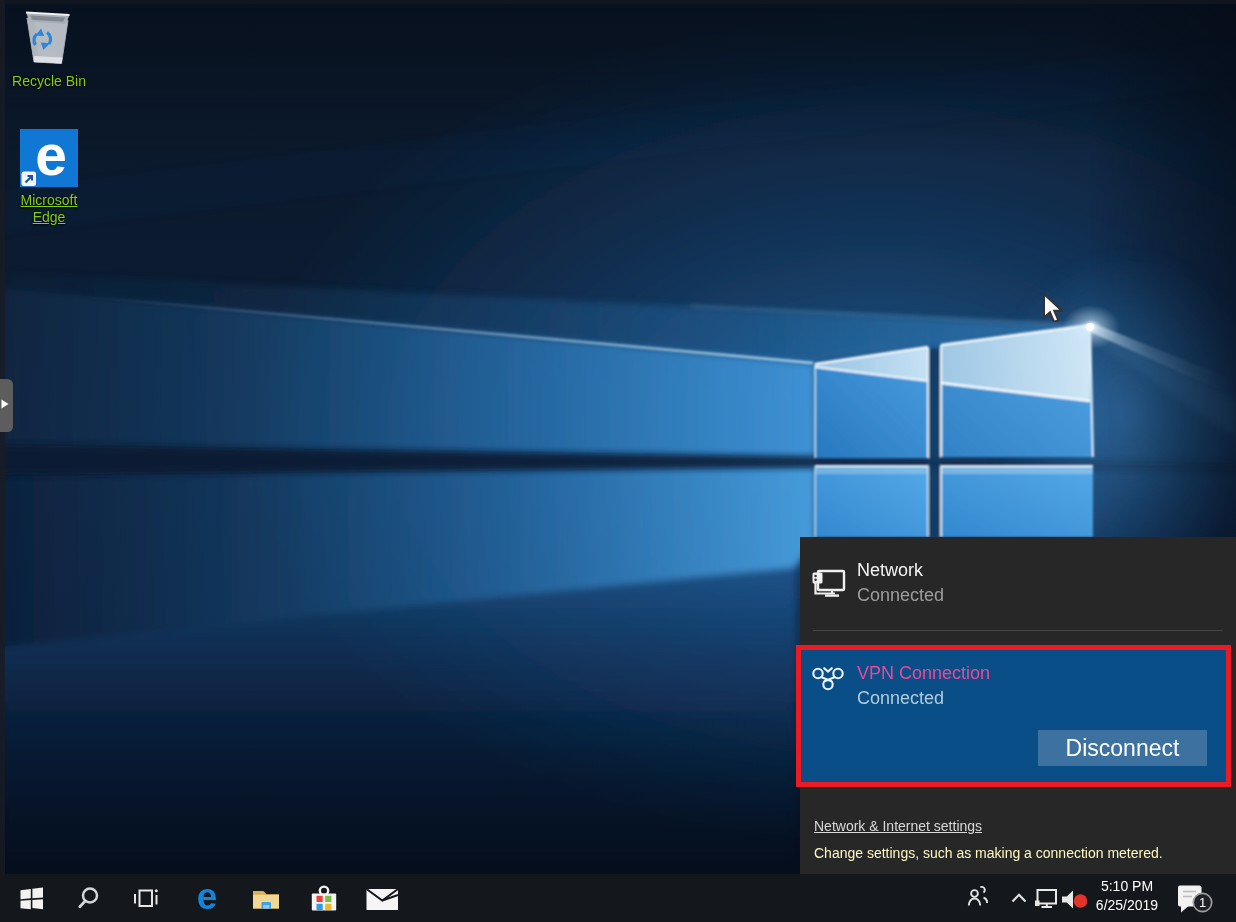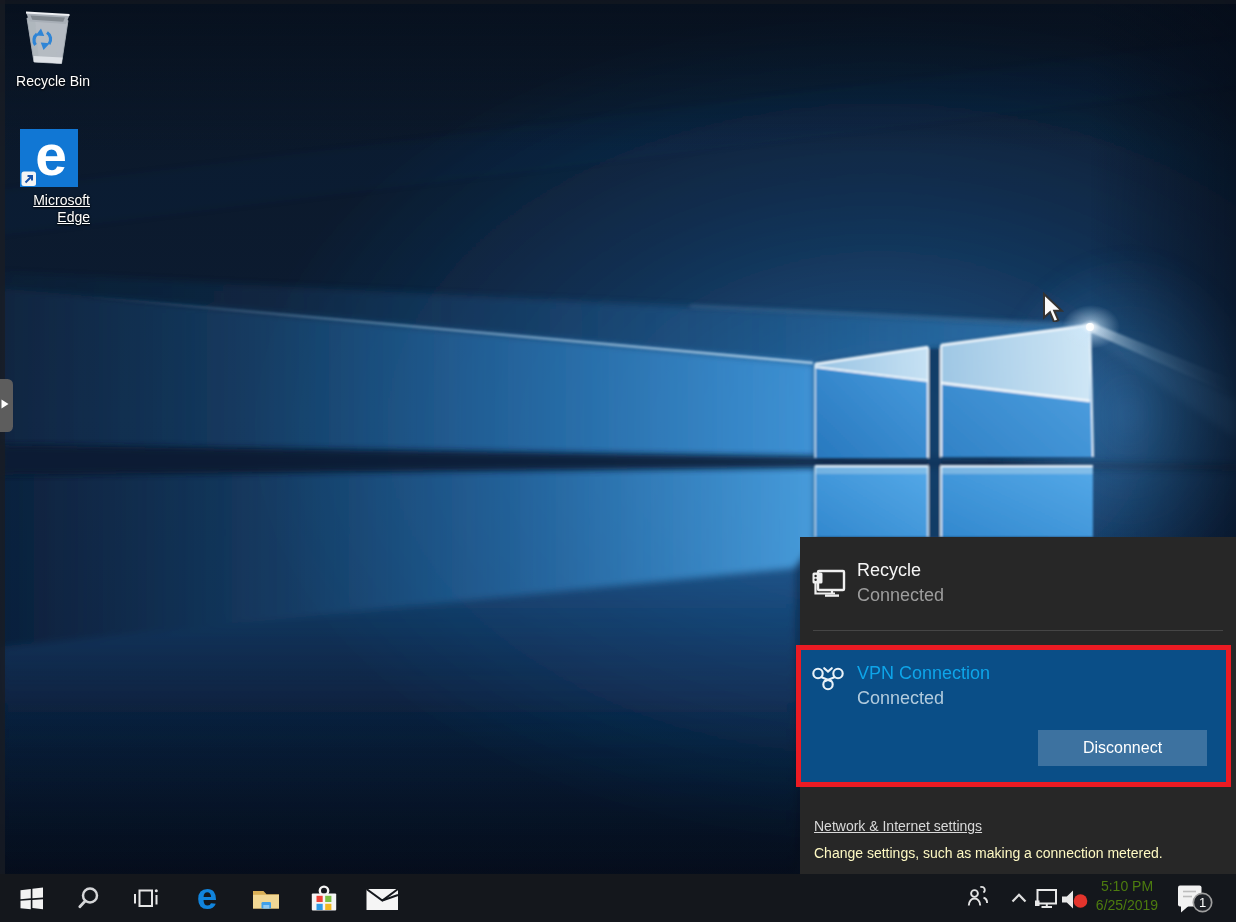--- a/index.html
+++ b/index.html
@@ -25,7 +25,7 @@
   #clock{position:absolute;left:1093px;top:877px;width:68px;text-align:center;color:#4d7c0f;
          font-size:14px;line-height:19px;}
   
-  .iconlabel{position:absolute;color:#ffffff;font-size:14px;text-align:right;
+  .iconlabel{position:absolute;color:#84cc16;font-size:14px;text-align:center;
              text-shadow:0 1px 2px rgba(0,0,0,0.9), 0 0 2px rgba(0,0,0,0.8);line-height:17px;}
 </style>
 </head>

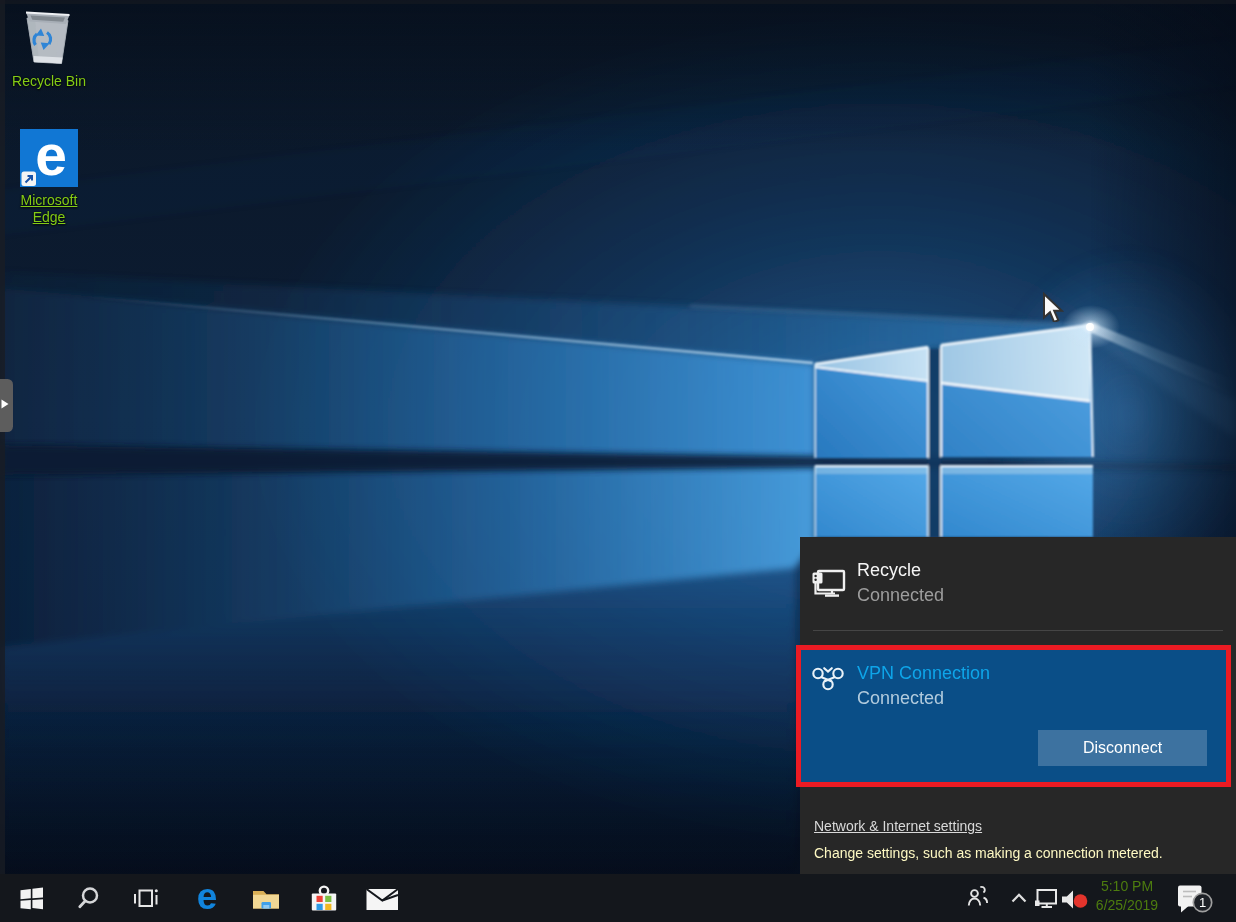--- a/index.html
+++ b/index.html
@@ -182,7 +182,7 @@
   <circle cx="7.6" cy="12" r="1.2" fill="#272727"></circle>
   <circle cx="7.6" cy="15.8" r="1.2" fill="#272727"></circle>
 </svg>
-<div id="netTitle">Recycle</div>
+<div id="netTitle">Network</div>
 <div id="netSub">Connected</div>
 <div id="sep"></div>
 <div id="redbox"></div>

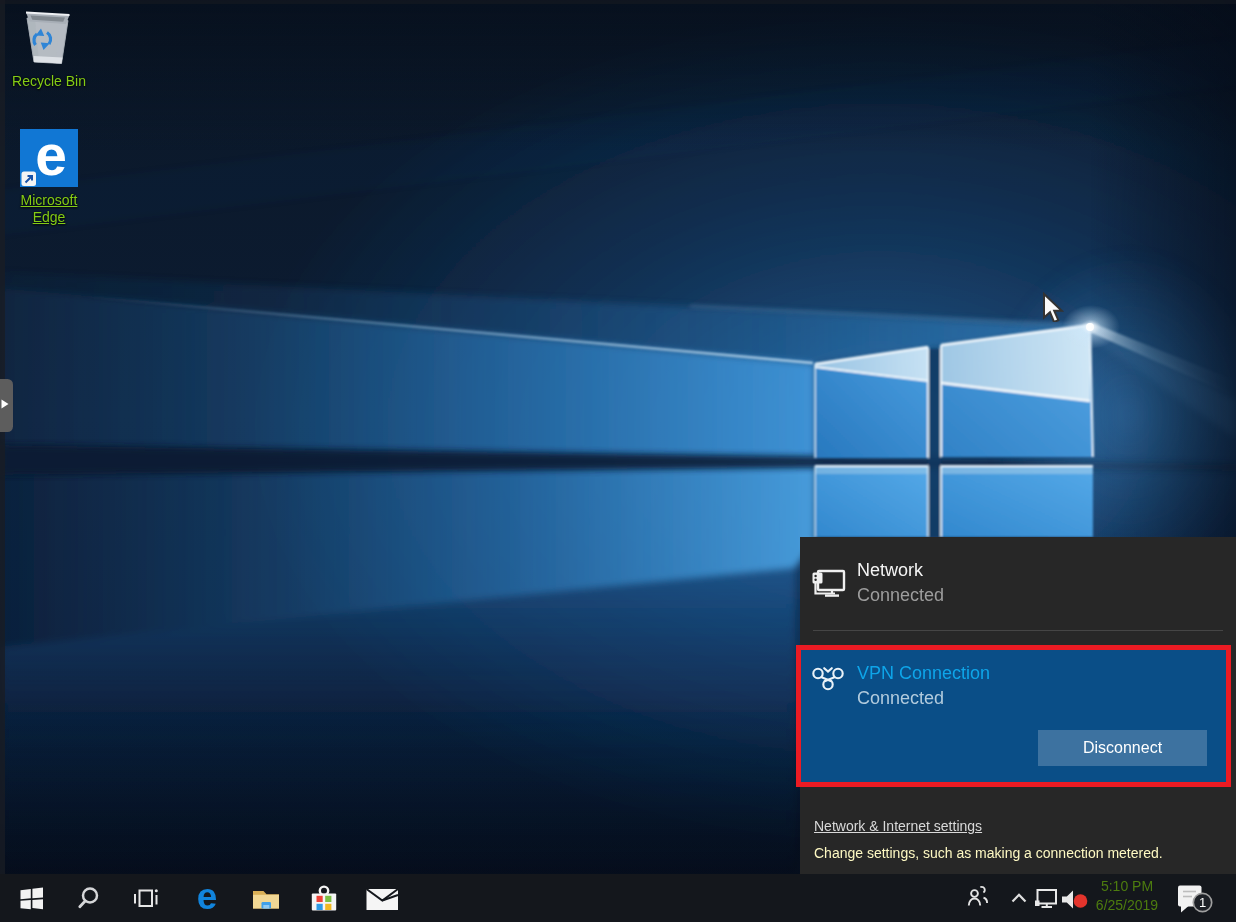--- a/index.html
+++ b/index.html
@@ -14,7 +14,7 @@
   #sep{position:absolute;left:813px;top:630px;width:410px;height:1px;background:#454545;}
   #redbox{position:absolute;left:796px;top:645px;width:425px;height:132px;
           border:5px solid #ec1b23;background:#0a4e87;}
-  #vpnTitle{position:absolute;left:857px;top:663px;font-size:18px;color:#0ea5e9;text-align:right;}
+  #vpnTitle{position:absolute;left:857px;top:663px;font-size:18px;color:#ec4899;text-align:right;}
   #vpnSub{position:absolute;left:857px;top:688px;font-size:18px;color:#b2cbdd;}
   #discBtn{position:absolute;left:1038px;top:730px;width:169px;height:36px;background:#3d72a0;
            color:#fff;font-size:16px;text-align:center;line-height:36px;}

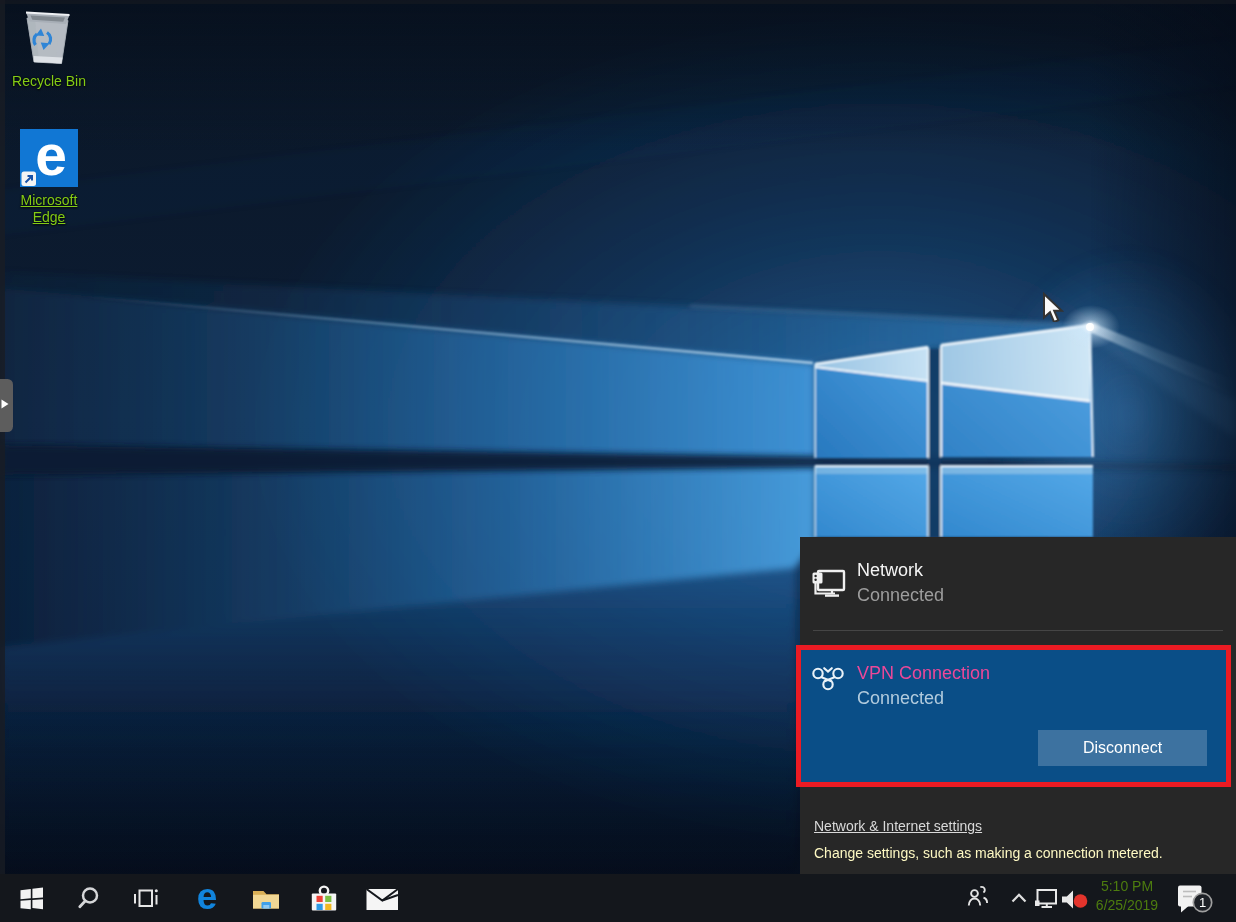--- a/index.html
+++ b/index.html
@@ -17,7 +17,7 @@
   #vpnTitle{position:absolute;left:857px;top:663px;font-size:18px;color:#ec4899;text-align:right;}
   #vpnSub{position:absolute;left:857px;top:688px;font-size:18px;color:#b2cbdd;}
   #discBtn{position:absolute;left:1038px;top:730px;width:169px;height:36px;background:#3d72a0;
-           color:#fff;font-size:16px;text-align:center;line-height:36px;}
+           color:#fff;font-size:23px;text-align:center;line-height:36px;}
   #setLink{position:absolute;left:814px;top:818px;font-size:14px;color:#d9d9d9;text-decoration:underline;}
   #setDesc{position:absolute;left:814px;top:845px;font-size:14px;color:#fef9c3;}
   

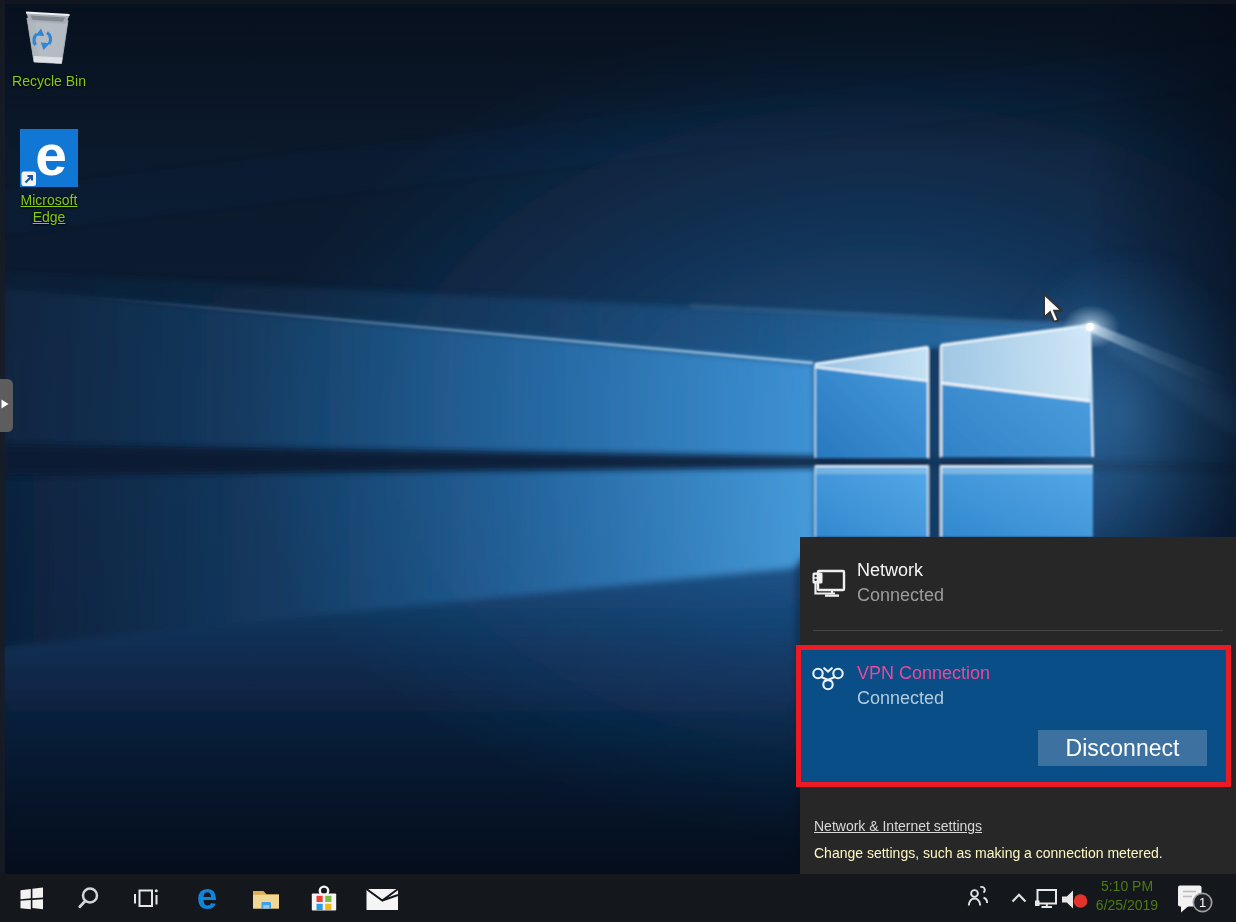--- a/index.html
+++ b/index.html
@@ -22,7 +22,7 @@
   #setDesc{position:absolute;left:814px;top:845px;font-size:14px;color:#fef9c3;}
   
   #taskbar{position:absolute;left:0;top:874px;width:1236px;height:48px;background:#14171c;}
-  #clock{position:absolute;left:1093px;top:877px;width:68px;text-align:center;color:#4d7c0f;
+  #clock{position:absolute;left:1093px;top:877px;width:68px;text-align:center;color:#ffffff;
          font-size:14px;line-height:19px;}
   
   .iconlabel{position:absolute;color:#84cc16;font-size:14px;text-align:center;

